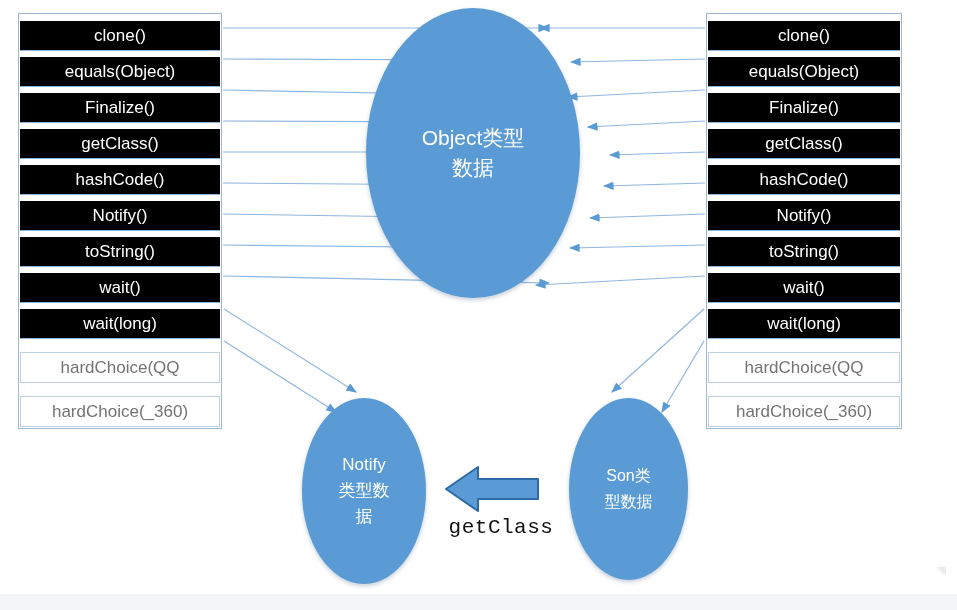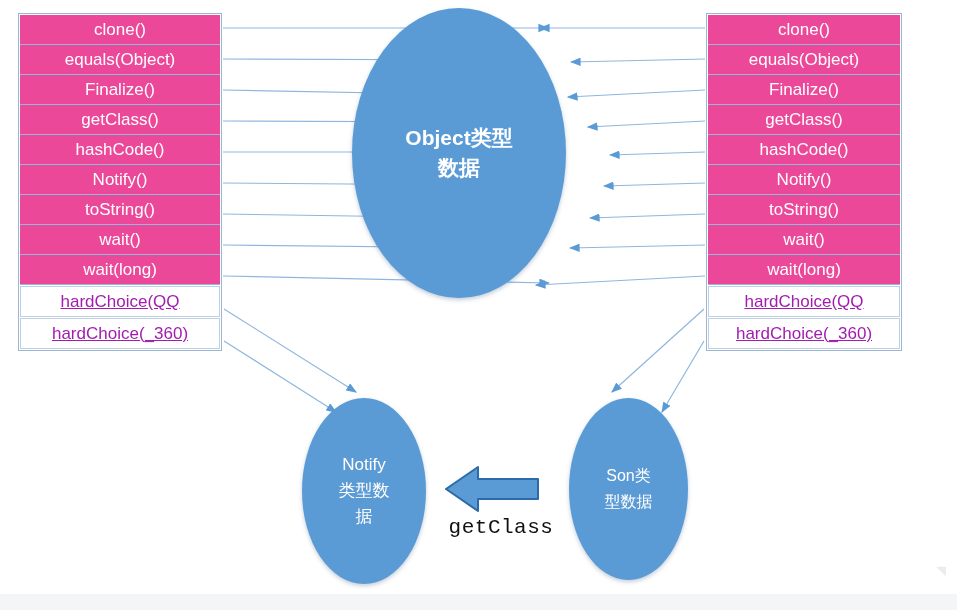--- a/index.html
+++ b/index.html
@@ -59,9 +59,10 @@
     overflow: hidden;
   }
   .method-row.blue {
-    background: #ec4899;
+    background: #000000;
     color: #ffffff;
     border-bottom: 1px solid #8fb8dd;
+    margin-top: 6px;
   }
   .method-row.white {
     background: #ffffff;

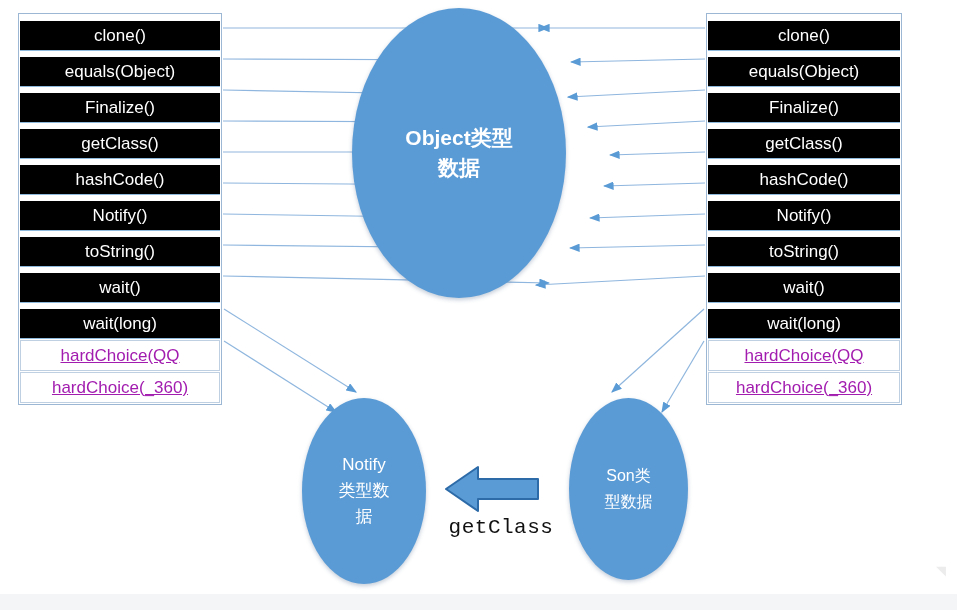--- a/index.html
+++ b/index.html
@@ -89,11 +89,10 @@
     box-shadow: 0 2px 4px rgba(60,90,130,0.30);
   }
   #ellipse-object {
-    left: 352px; top: 8px;
+    left: 366px; top: 8px;
     width: 214px; height: 290px;
     font-size: 21px;
     line-height: 30px;
-    font-weight: bold;
   }
   #ellipse-father {
     left: 302px; top: 398px;

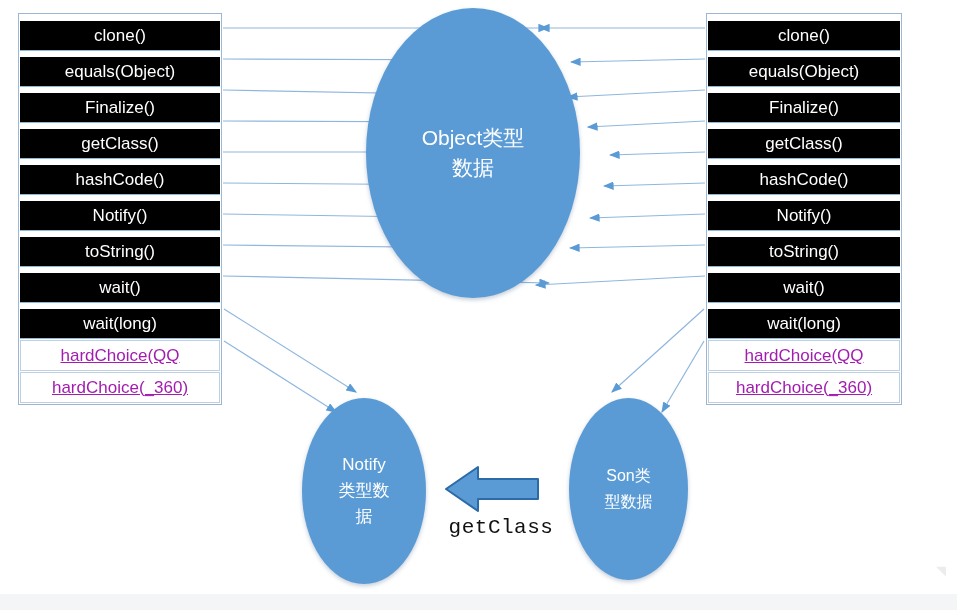--- a/index.html
+++ b/index.html
@@ -66,12 +66,11 @@
   }
   .method-row.white {
     background: #ffffff;
-    color: #a21caf;
+    color: #737373;
     border: 1px solid #bfd0e2;
-    margin-top: 1px;
+    margin-top: 13px;
     height: 31px;
     line-height: 29px;
-    text-decoration: underline;
   }
 
   

